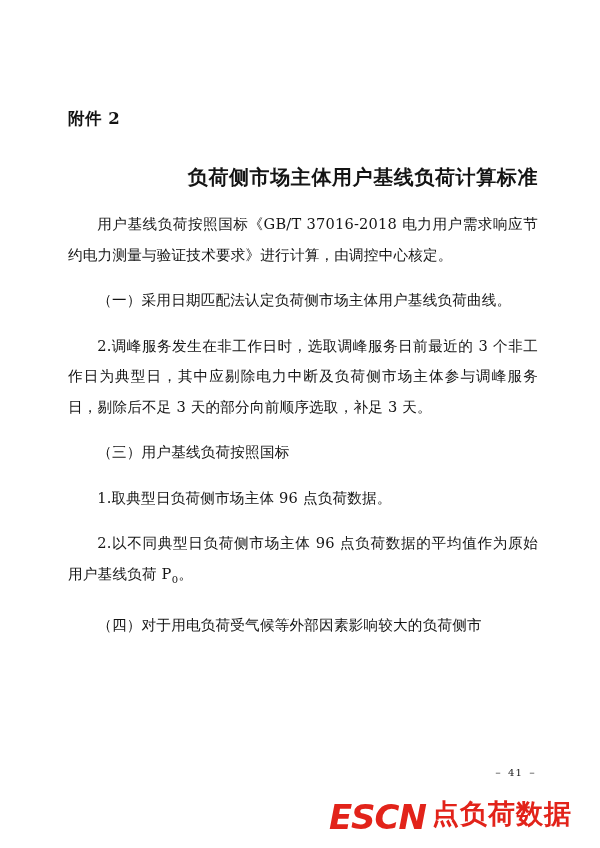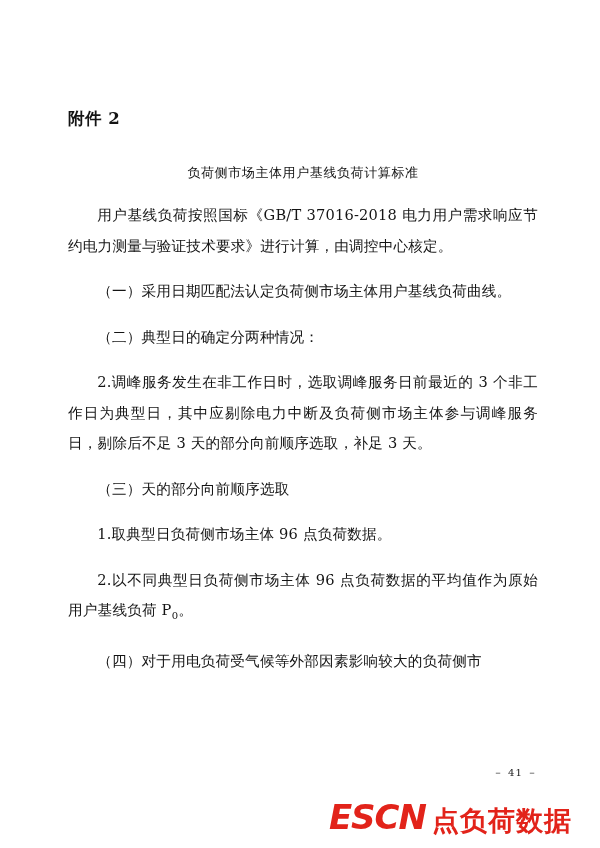--- a/index.html
+++ b/index.html
@@ -30,9 +30,9 @@
     font-family: "DejaVu Serif", "Liberation Serif", serif;
   }
   .doc-title {
-    text-align: center;
-    font-size: 13px;
-    font-weight: normal;
+    text-align: right;
+    font-size: 20px;
+    font-weight: bold;
     letter-spacing: 0.6px;
     margin: 0 0 18px 0;
   }

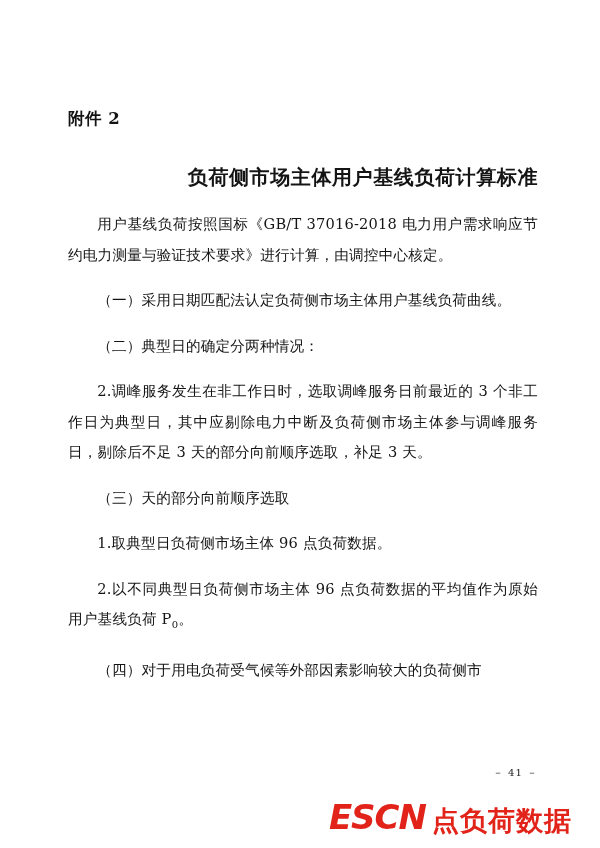--- a/index.html
+++ b/index.html
@@ -98,7 +98,6 @@
 
   <p class="body-text">用户基线负荷按照国标《GB/T 37016-2018 电力用户需求响应节约电力测量与验证技术要求》进行计算，由调控中心核定。</p>
   <p class="body-text">（一）采用日期匹配法认定负荷侧市场主体用户基线负荷曲线。</p>
-  <p class="body-text">（二）典型日的确定分两种情况：</p>
   <p class="body-text">2.调峰服务发生在非工作日时，选取调峰服务日前最近的 3 个非工作日为典型日，其中应剔除电力中断及负荷侧市场主体参与调峰服务日，剔除后不足 3 天的部分向前顺序选取，补足 3 天。</p>
   <p class="body-text">（三）天的部分向前顺序选取</p>
   <p class="body-text">1.取典型日负荷侧市场主体 96 点负荷数据。</p>

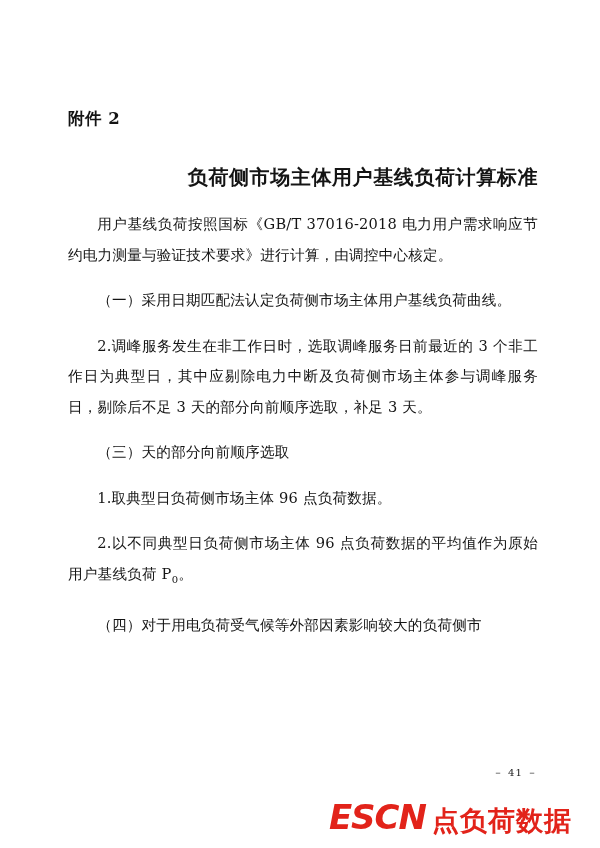--- a/index.html
+++ b/index.html
@@ -99,7 +99,7 @@
   <p class="body-text">用户基线负荷按照国标《GB/T 37016-2018 电力用户需求响应节约电力测量与验证技术要求》进行计算，由调控中心核定。</p>
   <p class="body-text">（一）采用日期匹配法认定负荷侧市场主体用户基线负荷曲线。</p>
   <p class="body-text">2.调峰服务发生在非工作日时，选取调峰服务日前最近的 3 个非工作日为典型日，其中应剔除电力中断及负荷侧市场主体参与调峰服务日，剔除后不足 3 天的部分向前顺序选取，补足 3 天。</p>
-  <p class="body-text">（三）天的部分向前顺序选取</p>
+  <p class="body-text">（三）用户基线负荷按照国标</p>
   <p class="body-text">1.取典型日负荷侧市场主体 96 点负荷数据。</p>
   <p class="body-text"><span>2.以不同典型日负荷侧市场主体 96 点负荷数据的平均值作为原始用户基线负荷 P</span><span class="sub">0</span><span>。</span></p>
   <p class="body-text">（四）对于用电负荷受气候等外部因素影响较大的负荷侧市</p>

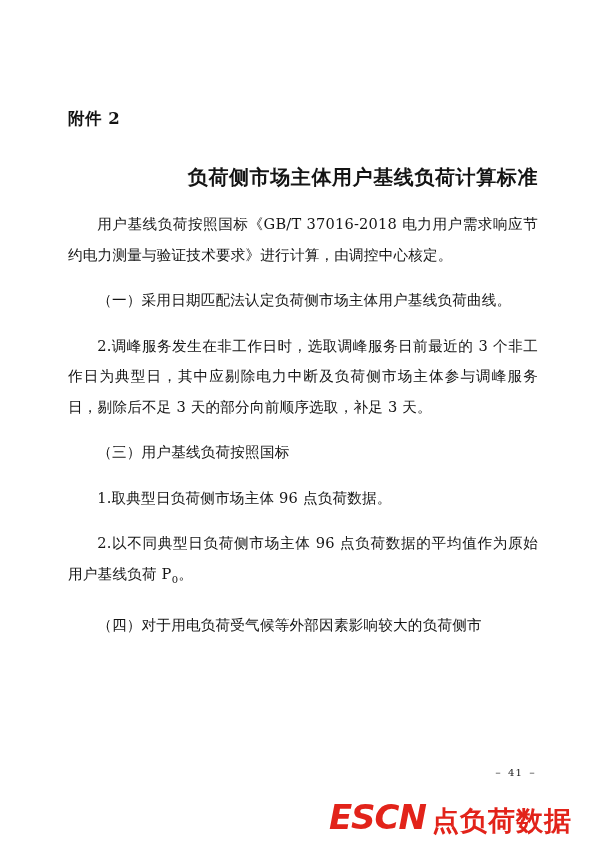--- a/index.html
+++ b/index.html
@@ -65,7 +65,7 @@
     right: 28px;
     bottom: 14px;
     display: flex;
-    align-items: flex-end;
+    align-items: flex-start;
     gap: 6px;
     margin-top: 44px;
   }

